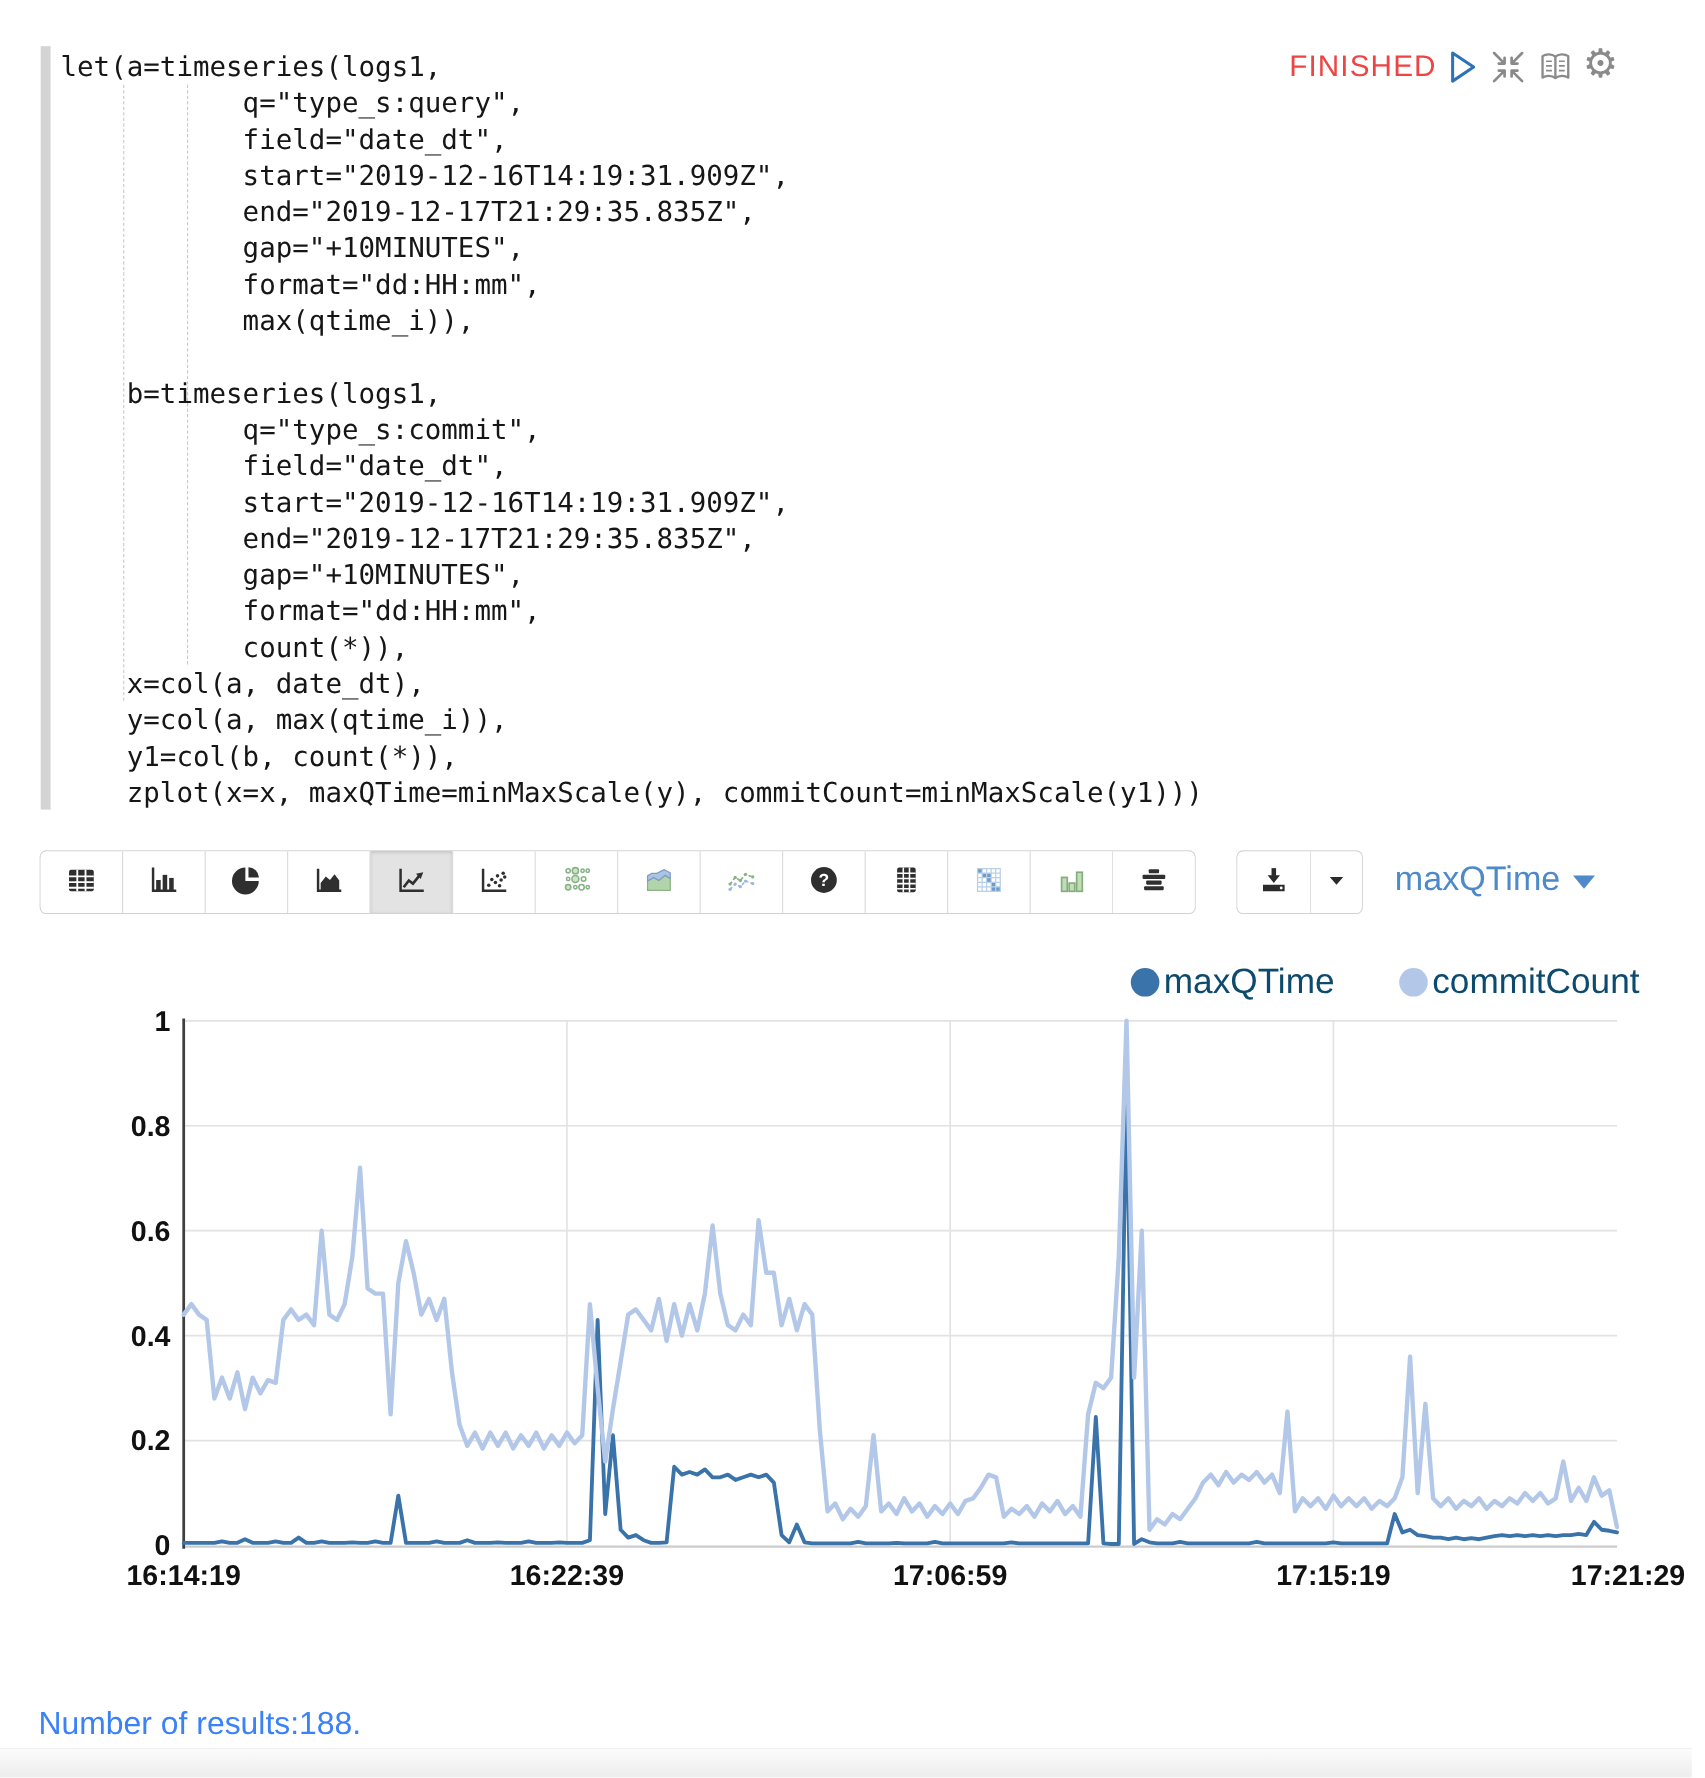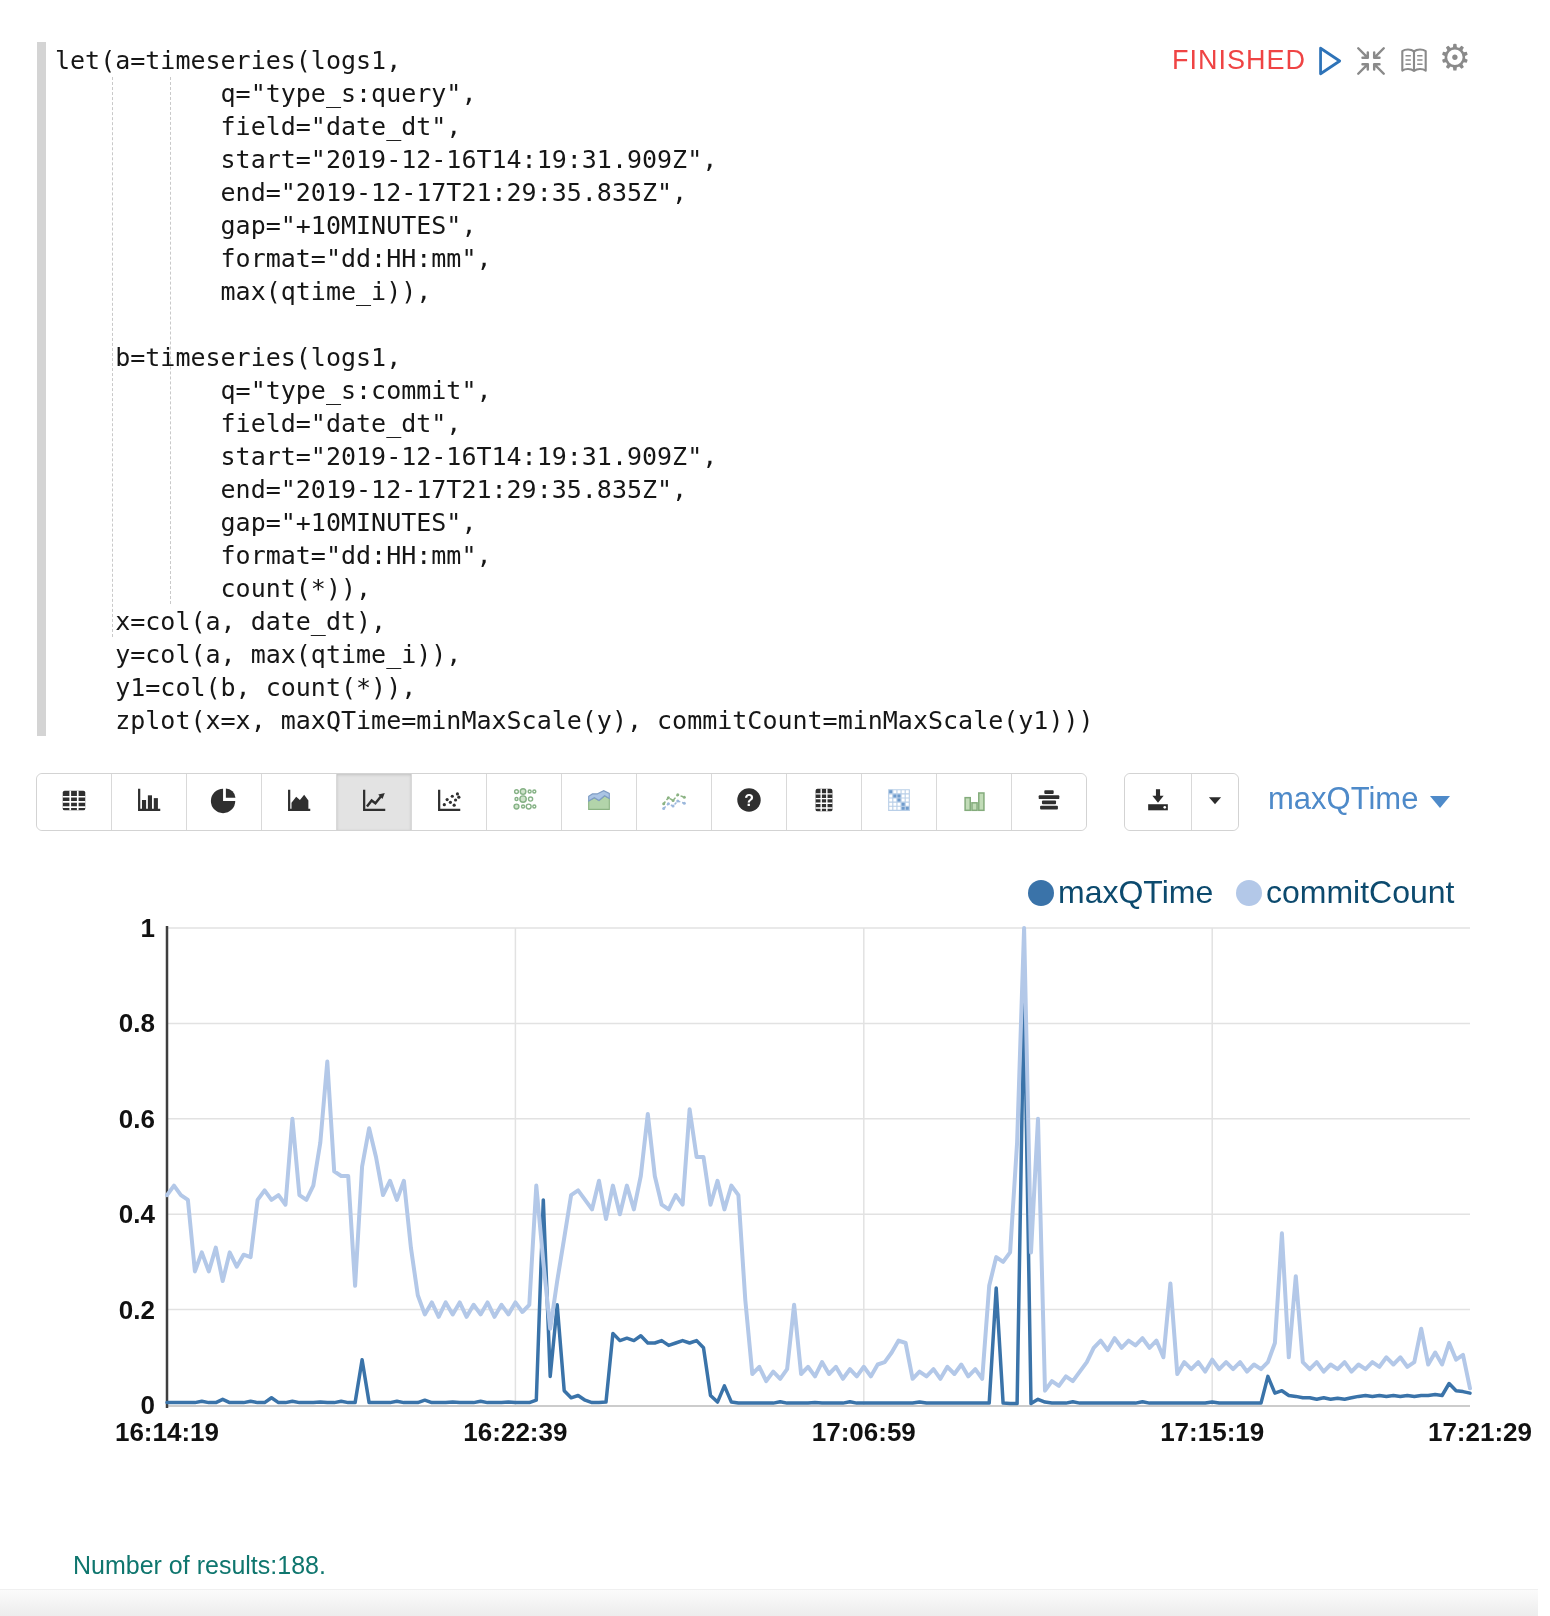--- a/index.html
+++ b/index.html
@@ -42,7 +42,7 @@
   .legend-dot{width:26px;height:26px;border-radius:50%;margin-right:4px;}
   .legend-label{font-size:32px;color:#0c4a6e;}
   #legend-max{left:1028px;}
-  #legend-commit{left:1236px;}
+  #legend-commit{left:1272px;}
 
   
   #chart-svg{position:absolute;left:0;top:890px;}

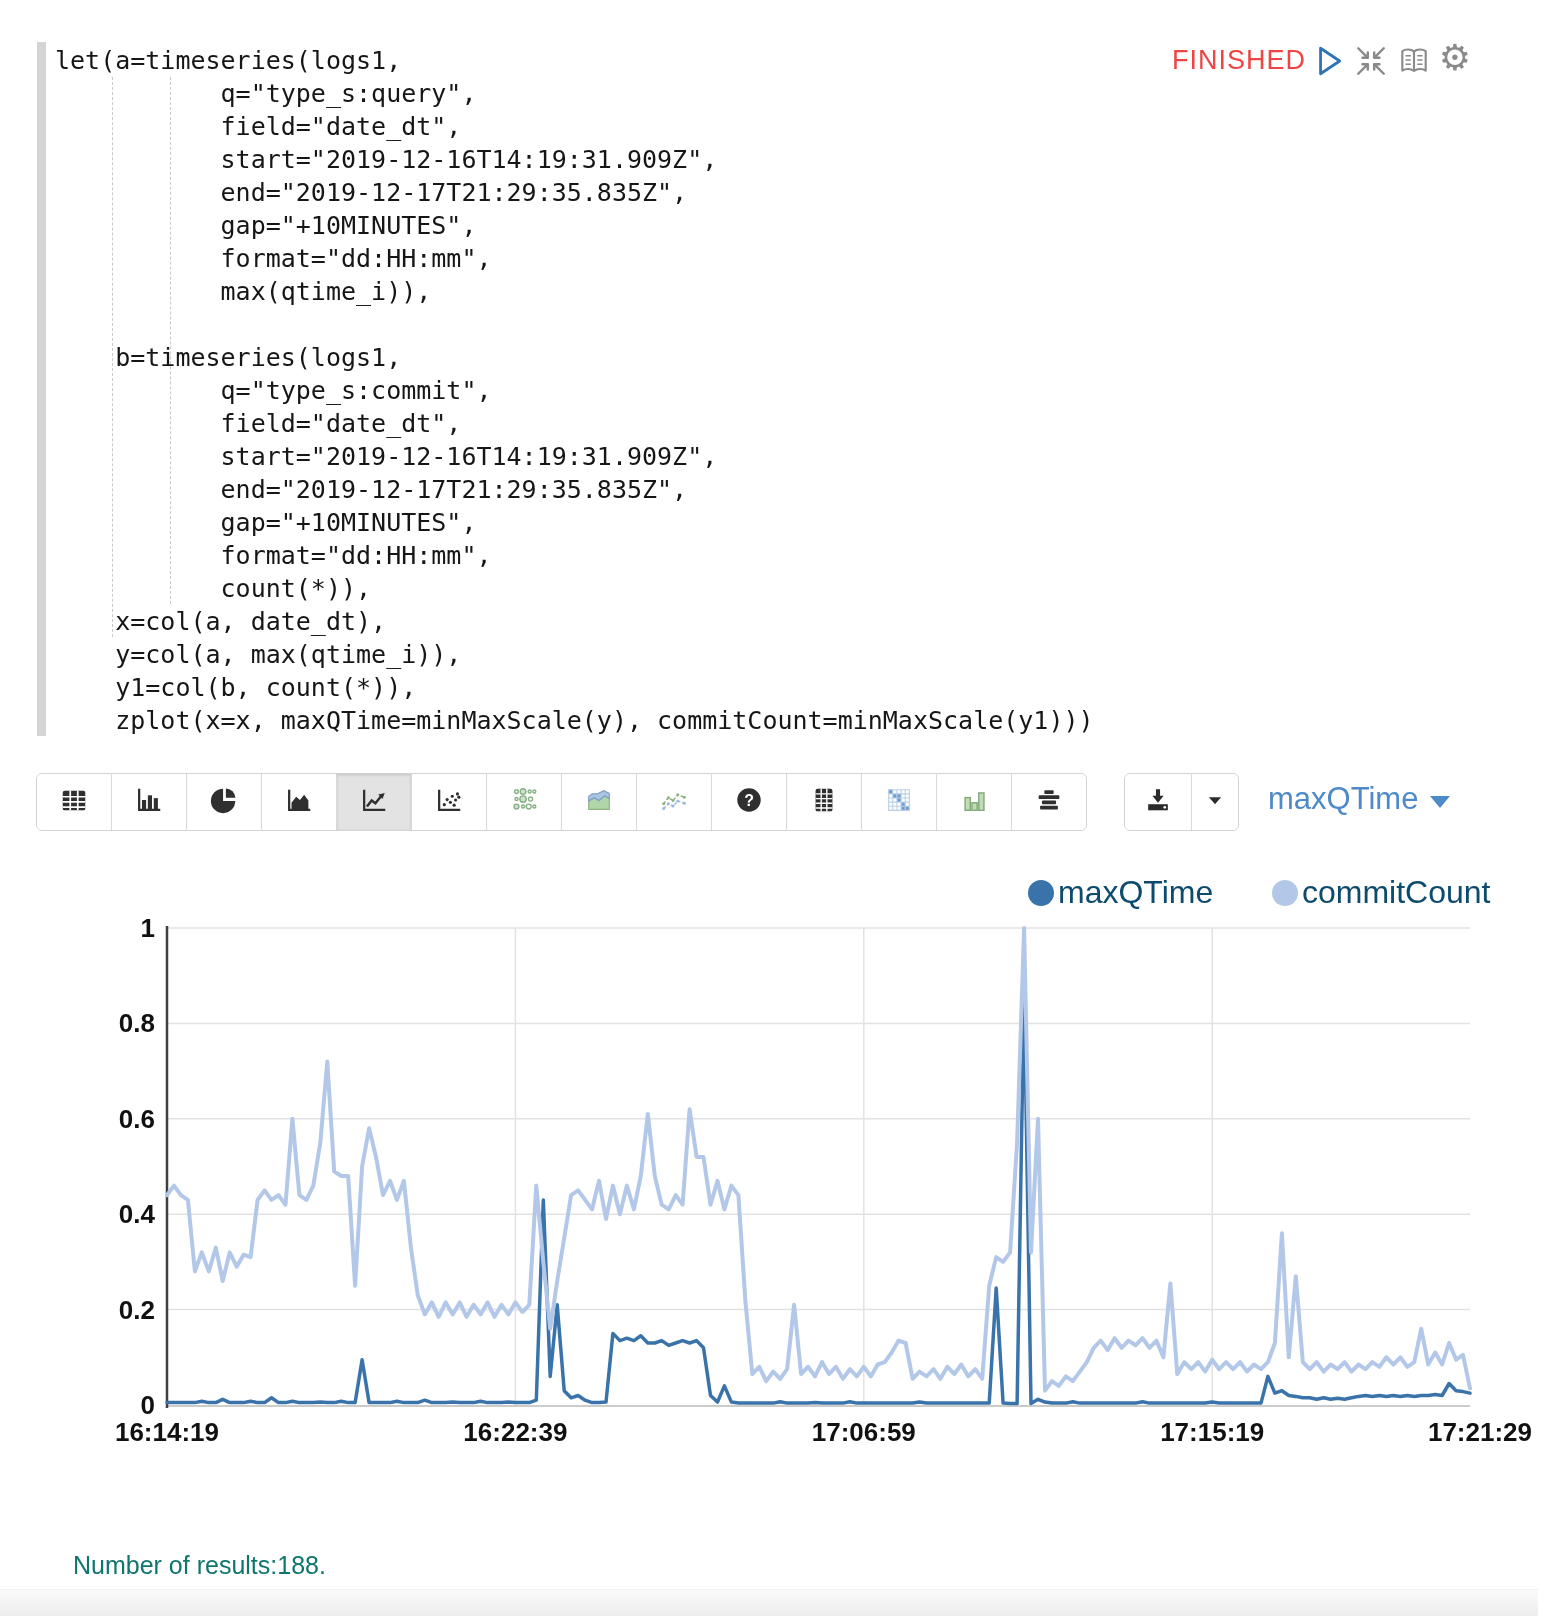--- a/index.html
+++ b/index.html
@@ -49,7 +49,7 @@
   .tick{font-family:"Liberation Sans",sans-serif;font-weight:bold;font-size:26px;fill:#111;}
 
   
-  #results{position:absolute;left:35px;top:1551px;font-size:25px;color:#0f766e;margin-left:38px;}
+  #results{position:absolute;left:35px;top:1551px;font-size:29px;color:#3b82f6;}
   #bottom-band{position:absolute;left:0;top:1589px;width:1550px;height:27px;
        background:linear-gradient(#fbfbfb,#ececec);border-top:1px solid #f0f0f0;}
 </style>

